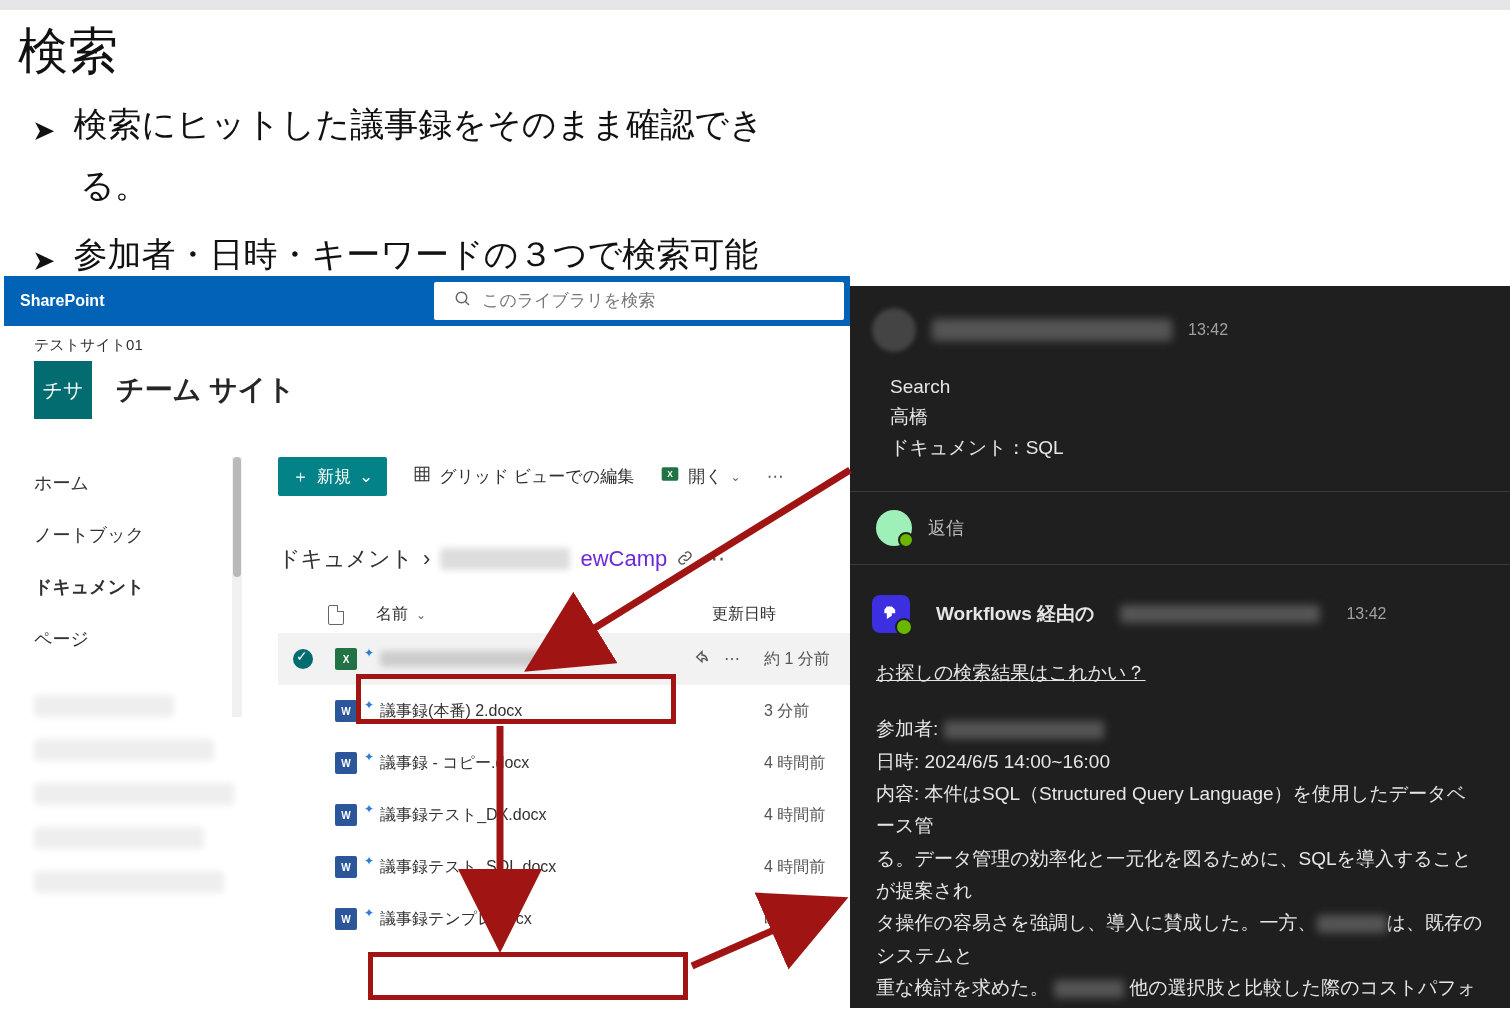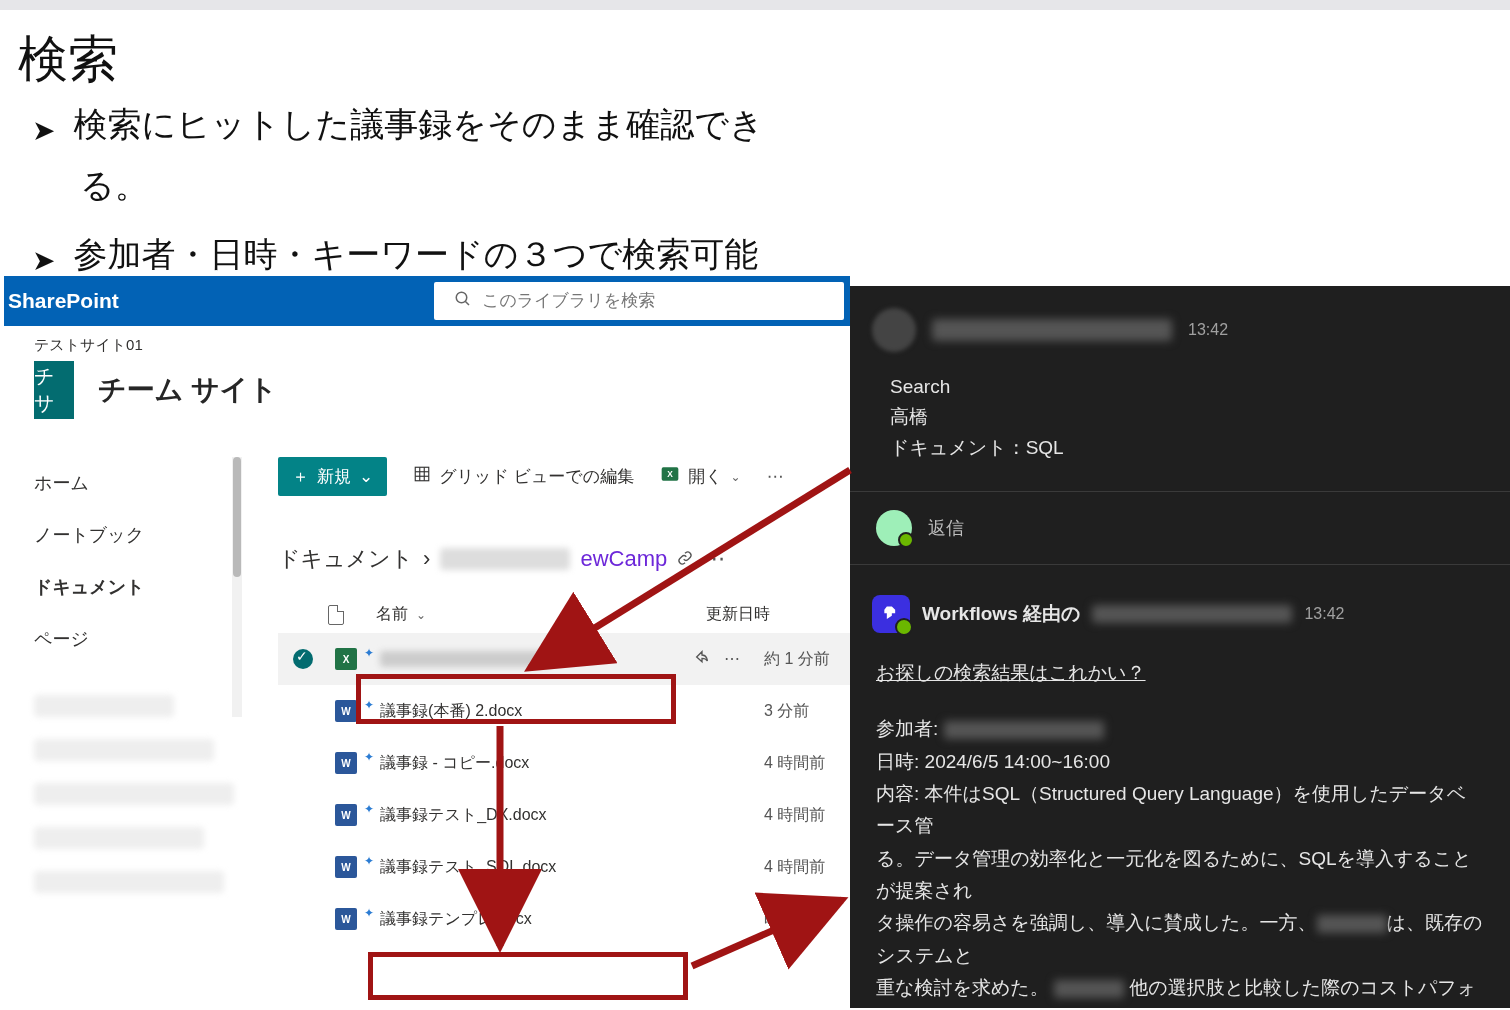--- a/index.html
+++ b/index.html
@@ -6,7 +6,7 @@
   html, body { width: 1510px; height: 1010px; font-family: "Segoe UI", "Yu Gothic", "Meiryo", sans-serif; background: #fff; color: #111; }
   .canvas { position: relative; width: 1510px; height: 1010px; overflow: hidden; }
   .top-strip { position: absolute; left: 0; top: 0; width: 1510px; height: 10px; background: #e6e6e9; }
-  .slide-title { position: absolute; left: 18px; top: 18px; font-size: 50px; font-weight: 400; margin-top: 8px; }
+  .slide-title { position: absolute; left: 18px; top: 18px; font-size: 50px; font-weight: 400; }
   .bullets { position: absolute; left: 32px; top: 94px; font-size: 34px; line-height: 1.8; }
   .bullet-row { display: flex; align-items: baseline; gap: 18px; }
   .bullet-arrow { font-size: 28px; line-height: 1; transform: translateY(4px); }

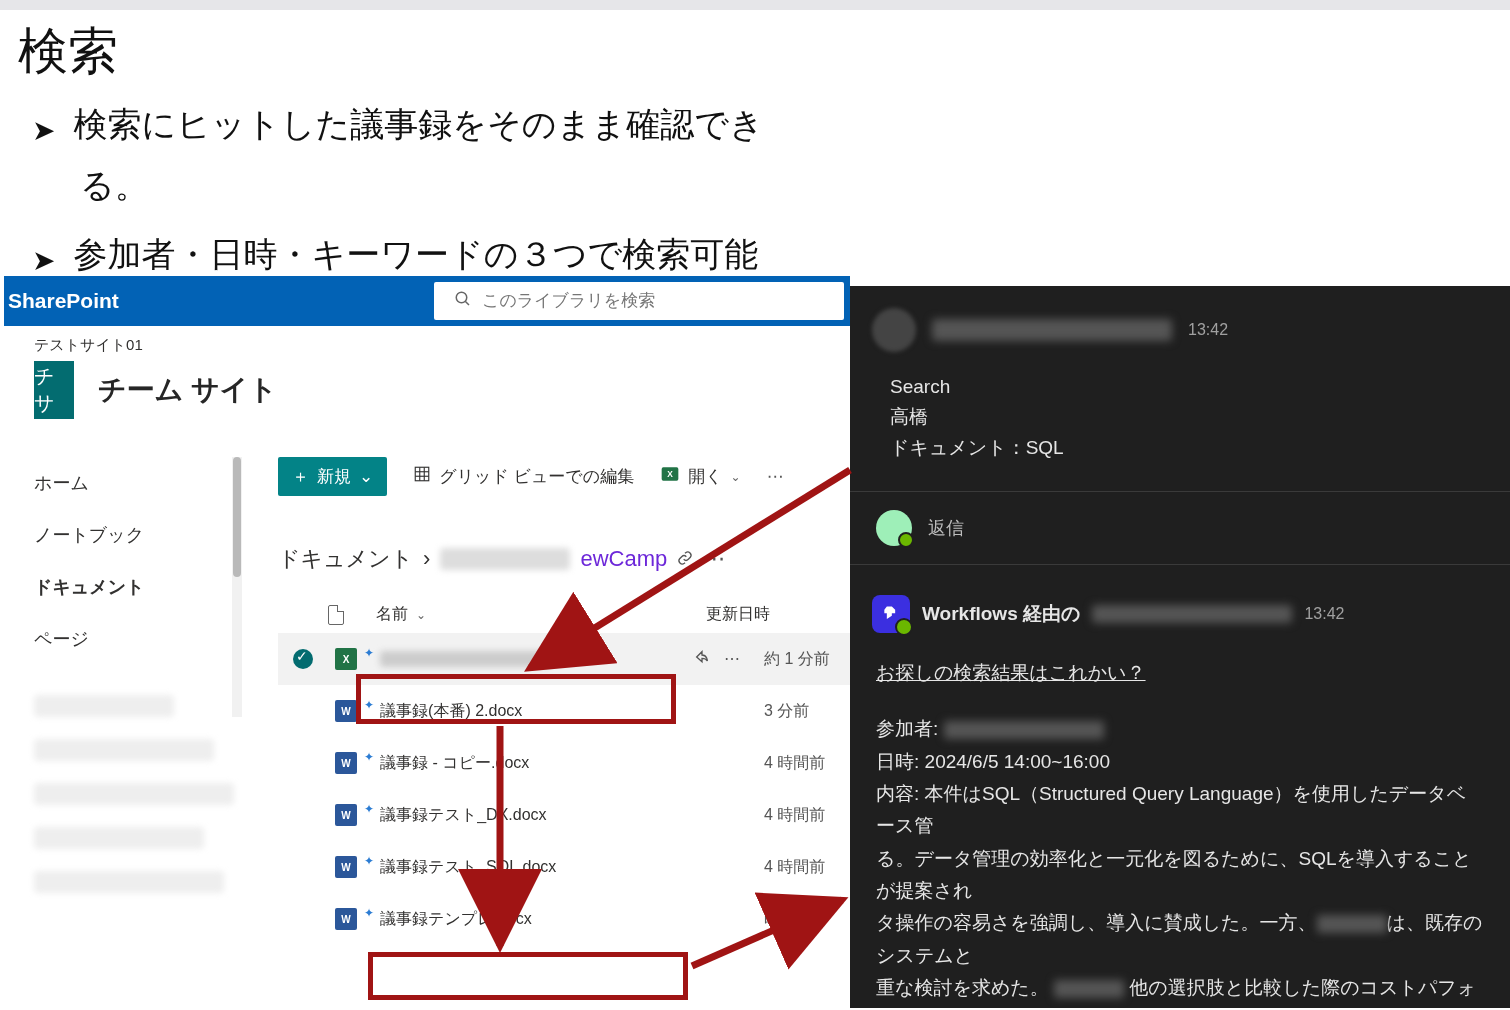--- a/index.html
+++ b/index.html
@@ -15,7 +15,7 @@
   
   .sp-panel { position: absolute; left: 4px; top: 276px; width: 846px; height: 722px; background: #fff; }
   .sp-top { height: 50px; background: #0262b5; display: flex; align-items: center; }
-  .sp-brand { color: #fff; font-weight: 600; font-size: 21px; padding-left: 4px; width: 430px; }
+  .sp-brand { color: #fff; font-weight: 600; font-size: 16px; padding-left: 16px; width: 430px; }
   .sp-search { background: #fff; height: 38px; flex: 1; border-radius: 2px; display: flex; align-items: center; padding: 0 20px; gap: 10px; margin-right: 6px; }
   .sp-search svg { width: 18px; height: 18px; stroke: #666; }
   .sp-search input { border: none; outline: none; font-size: 17px; color: #555; width: 100%; background: transparent; }

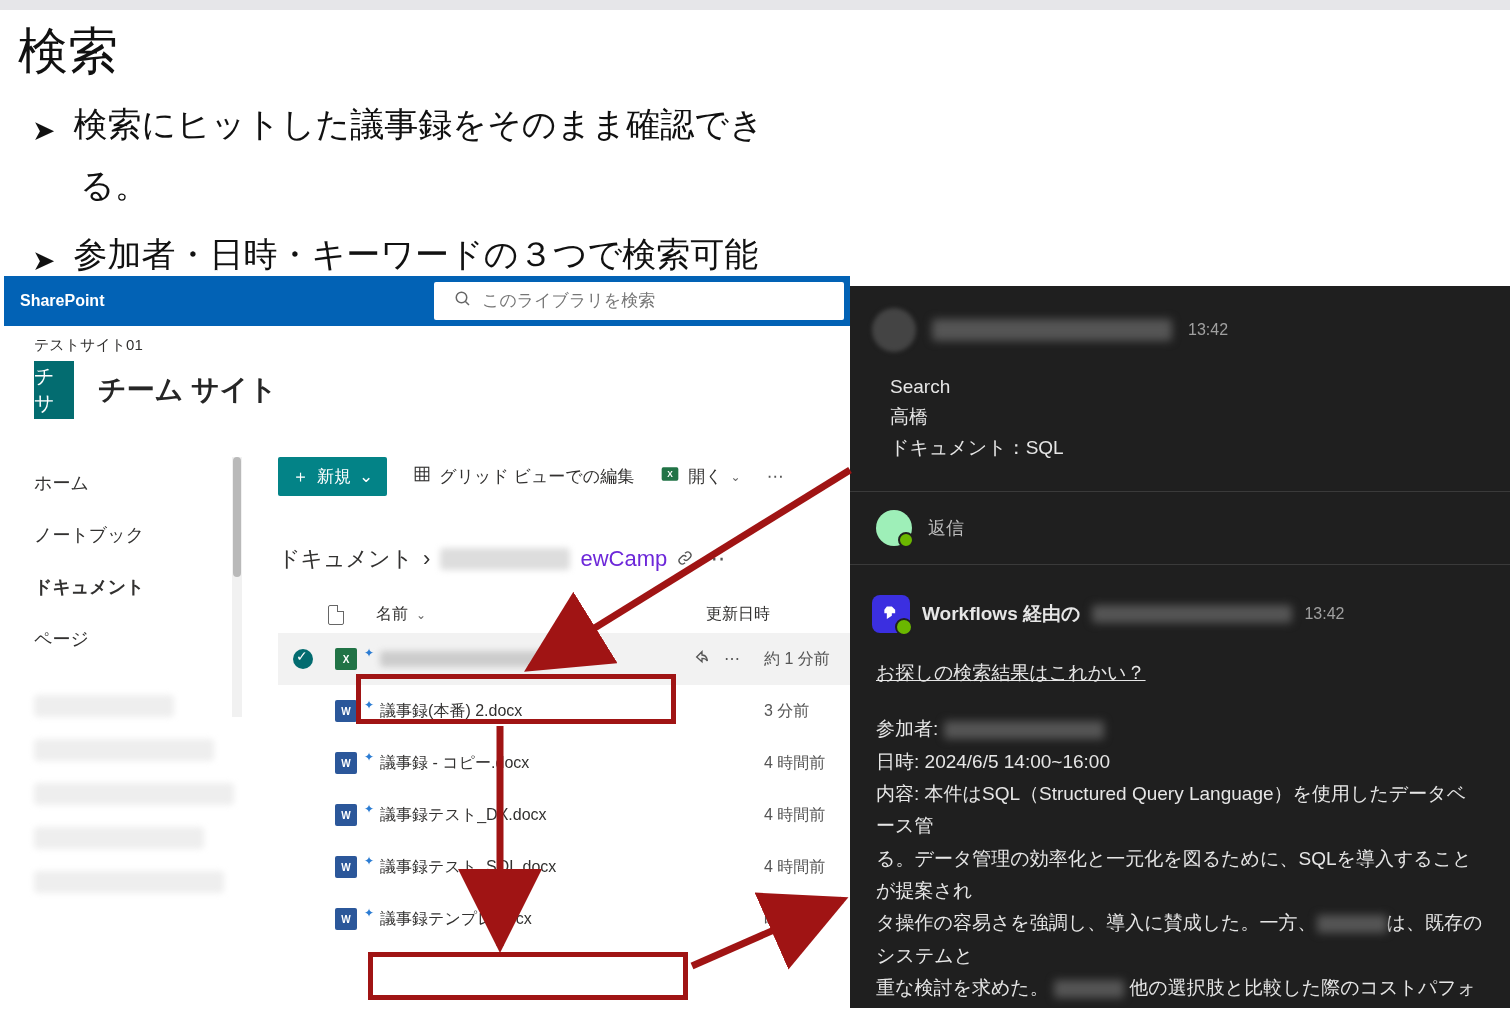--- a/index.html
+++ b/index.html
@@ -22,7 +22,7 @@
   .sp-header { padding: 10px 0 0 30px; }
   .sp-sitepath { font-size: 15px; color: #323130; }
   .sp-team { display: flex; align-items: center; gap: 24px; margin-top: 6px; }
-  .sp-logo { width: 40px; height: 58px; background: #036c70; color: #fff; display: flex; align-items: center; justify-content: center; font-size: 20px; font-weight: 400; }
+  .sp-logo { width: 58px; height: 58px; background: #036c70; color: #fff; display: flex; align-items: center; justify-content: center; font-size: 20px; font-weight: 400; }
   .sp-team-title { font-size: 28px; font-weight: 600; color: #262626; }
   .sp-body { display: flex; margin-top: 38px; }
   .sp-nav { width: 238px; padding-left: 30px; font-size: 18px; color: #323130; position: relative; }

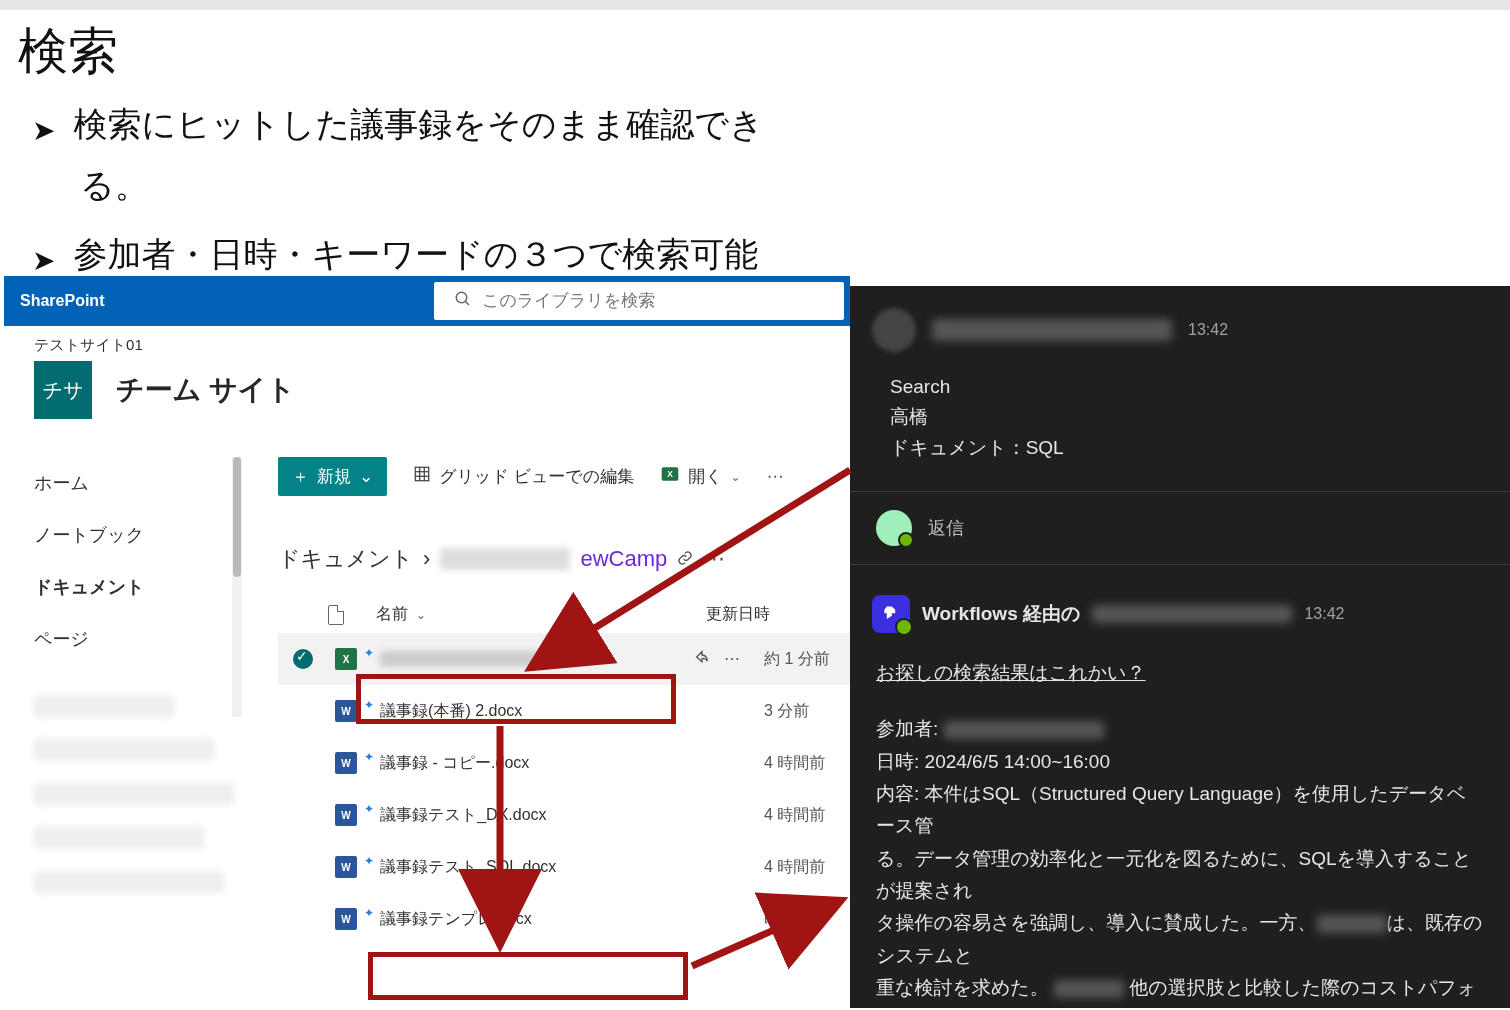--- a/index.html
+++ b/index.html
@@ -42,7 +42,7 @@
   .sp-breadcrumb .blur-crumb{ display:inline-block; width:130px; height:22px; background:#ddd; filter:blur(3px); border-radius:4px;}
   .sp-breadcrumb .crumb-end{ color:#6d28d9; }
   .link-icon { width:16px; height:16px; }
-  .sp-cols { margin-top: 30px; display:flex; align-items:center; font-size:16px; color:#323130; padding-left: 50px; gap: 8px;}
+  .sp-cols { margin-top: 30px; display:flex; align-items:center; font-size:16px; color:#323130; padding-left: 50px; gap: 14px;}
   .col-name { display:flex; align-items:center; gap:8px; width: 370px;}
   .col-date { }
   .sp-rows { margin-top: 8px; }

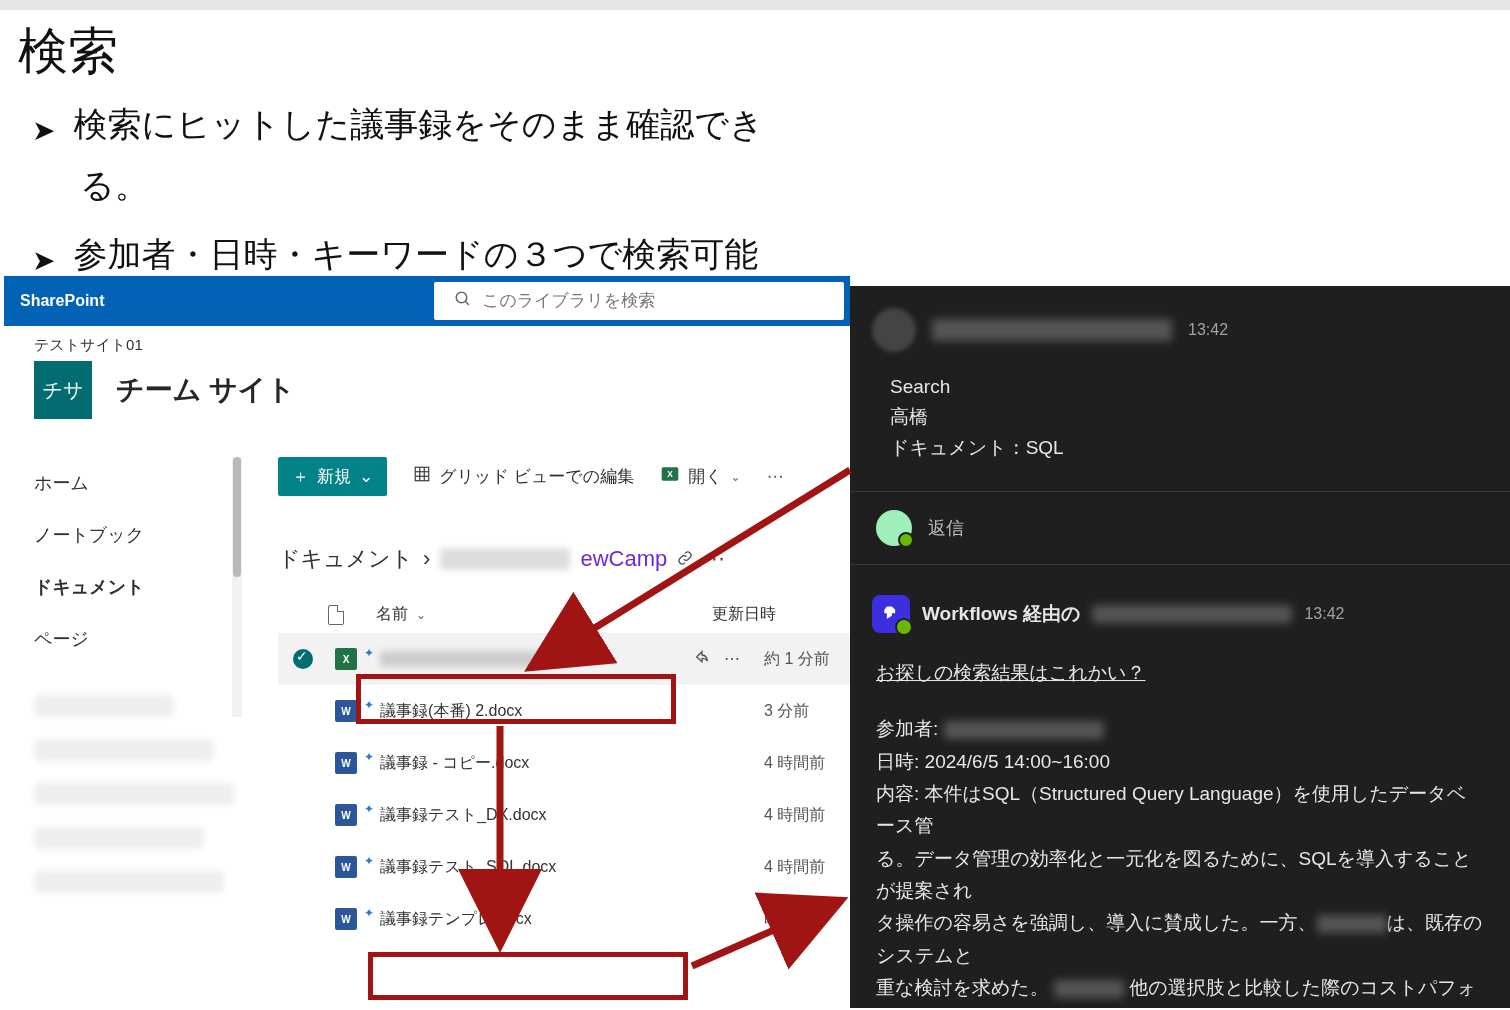--- a/index.html
+++ b/index.html
@@ -75,7 +75,7 @@
   .tp-reply .avatar2{width:36px;height:36px;border-radius:50%;background:#9eefb8; position:relative;}
   .tp-reply .avatar2::after{content:"";position:absolute;right:-2px;bottom:-2px;width:12px;height:12px;border-radius:50%;background:#6bb700;border:2px solid #1f1f1f;}
   .tp-divider2 { border-top:1px solid #3a3a3a;}
-  .tp-wf-head { display:flex; align-items:center; gap:12px; padding: 30px 0 0 22px;}
+  .tp-wf-head { display:flex; align-items:center; gap:26px; padding: 30px 0 0 22px;}
   .wf-icon { width:38px;height:38px;border-radius:8px;background:#3b2fe0;display:flex;align-items:center;justify-content:center;position:relative;}
   .wf-icon svg{width:20px;height:20px;fill:#fff;}
   .wf-icon::after{content:"";position:absolute;right:-3px;bottom:-3px;width:14px;height:14px;border-radius:50%;background:#6bb700;border:2px solid #1f1f1f;}

